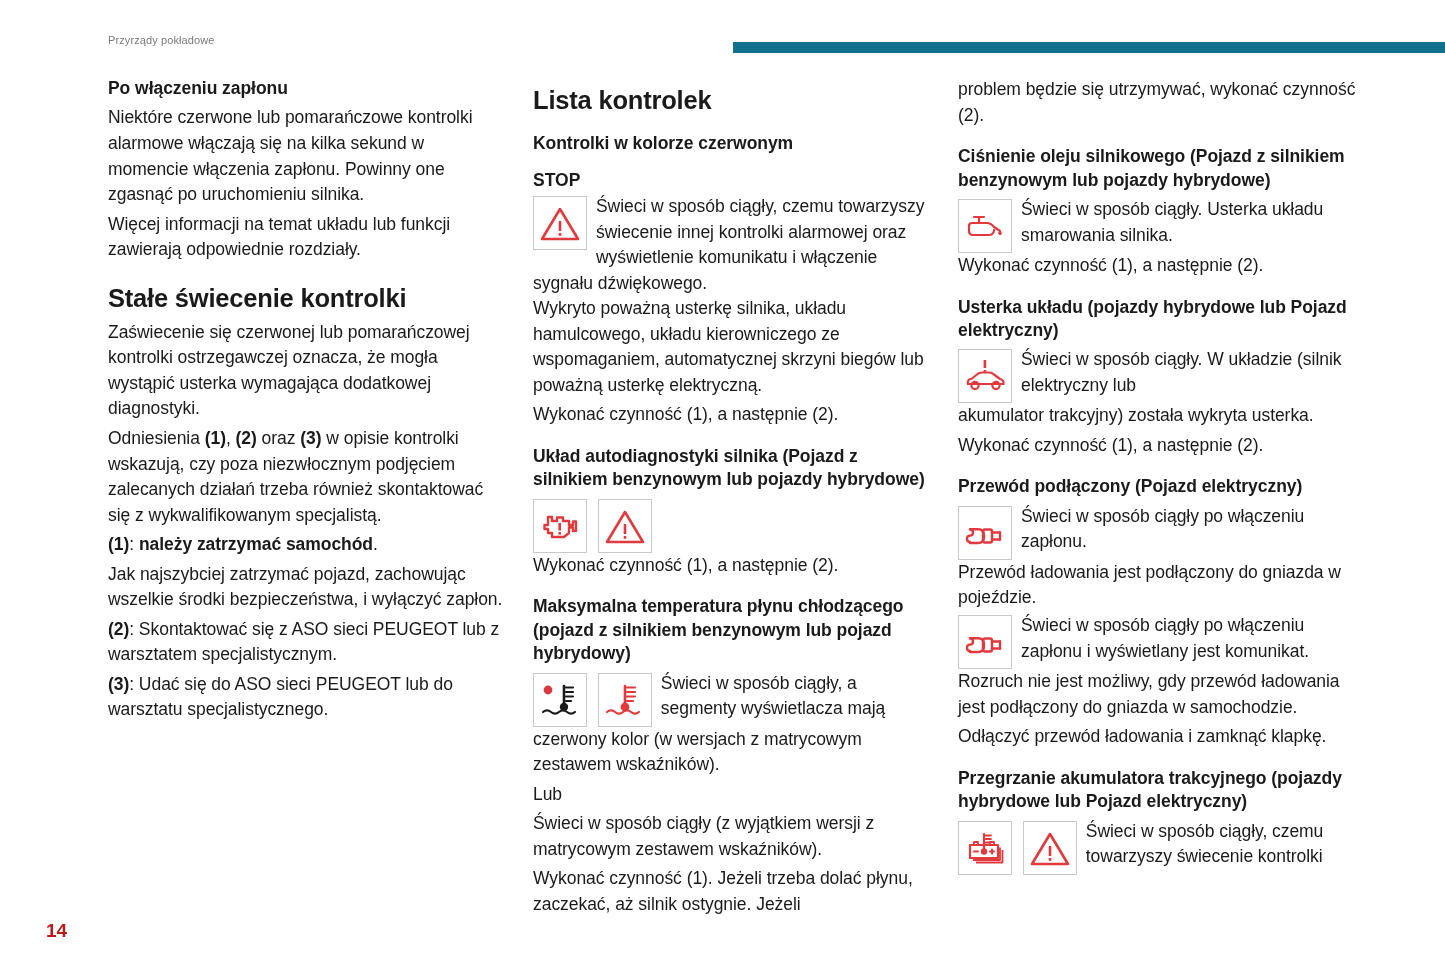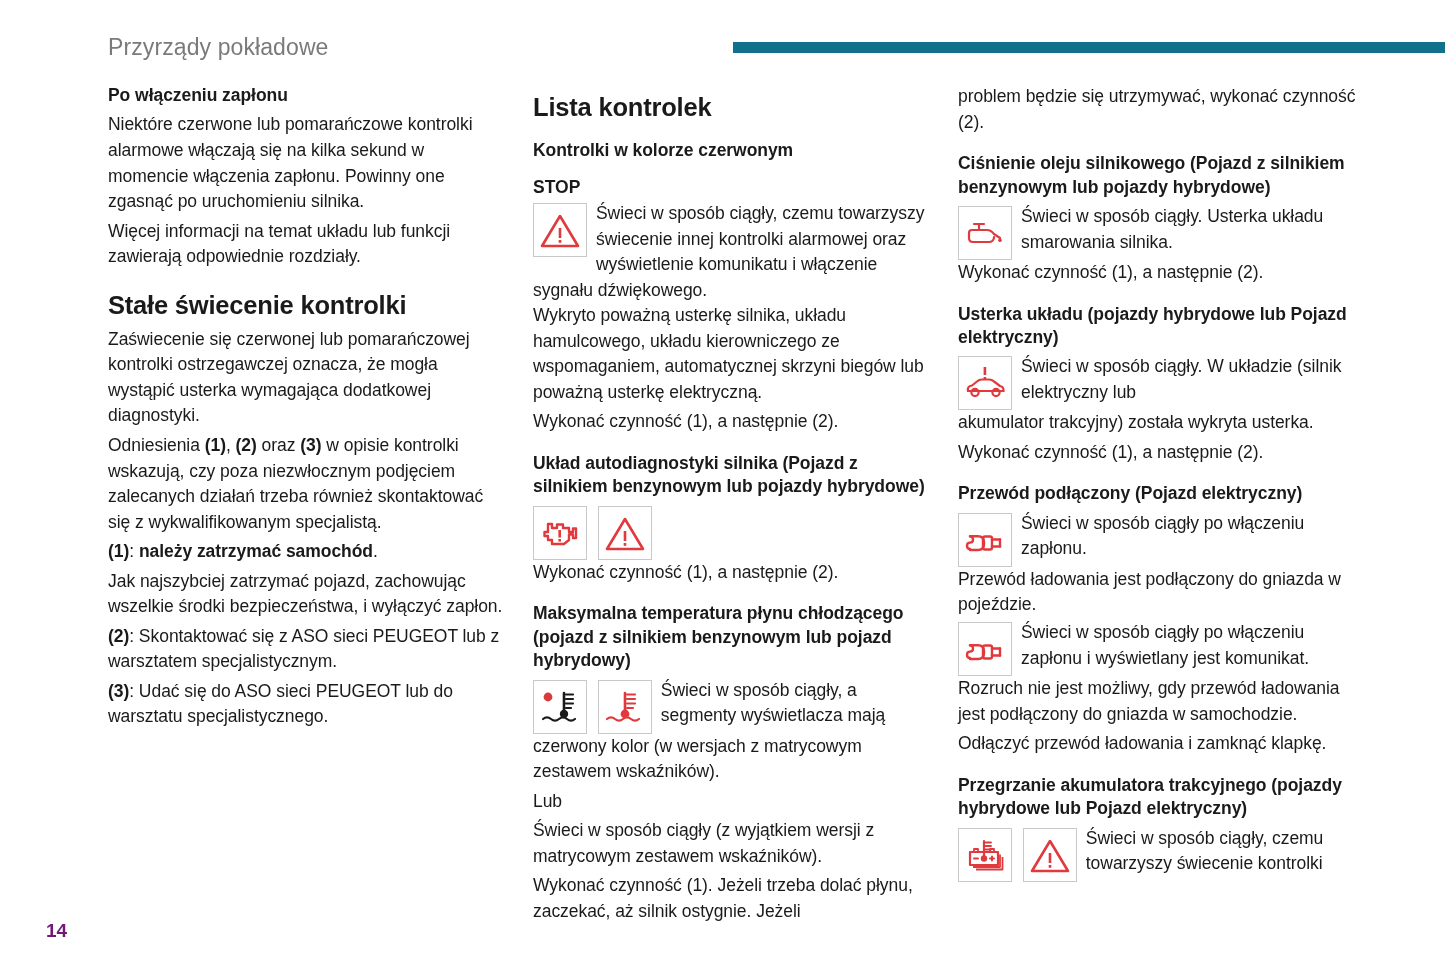--- a/index.html
+++ b/index.html
@@ -28,7 +28,7 @@
     position: absolute;
     left: 108px;
     top: 34px;
-    font-size: 23px;
+    font-size: 11px;
     color: #7a7a7a;
     letter-spacing: 0.1px;
     white-space: nowrap;

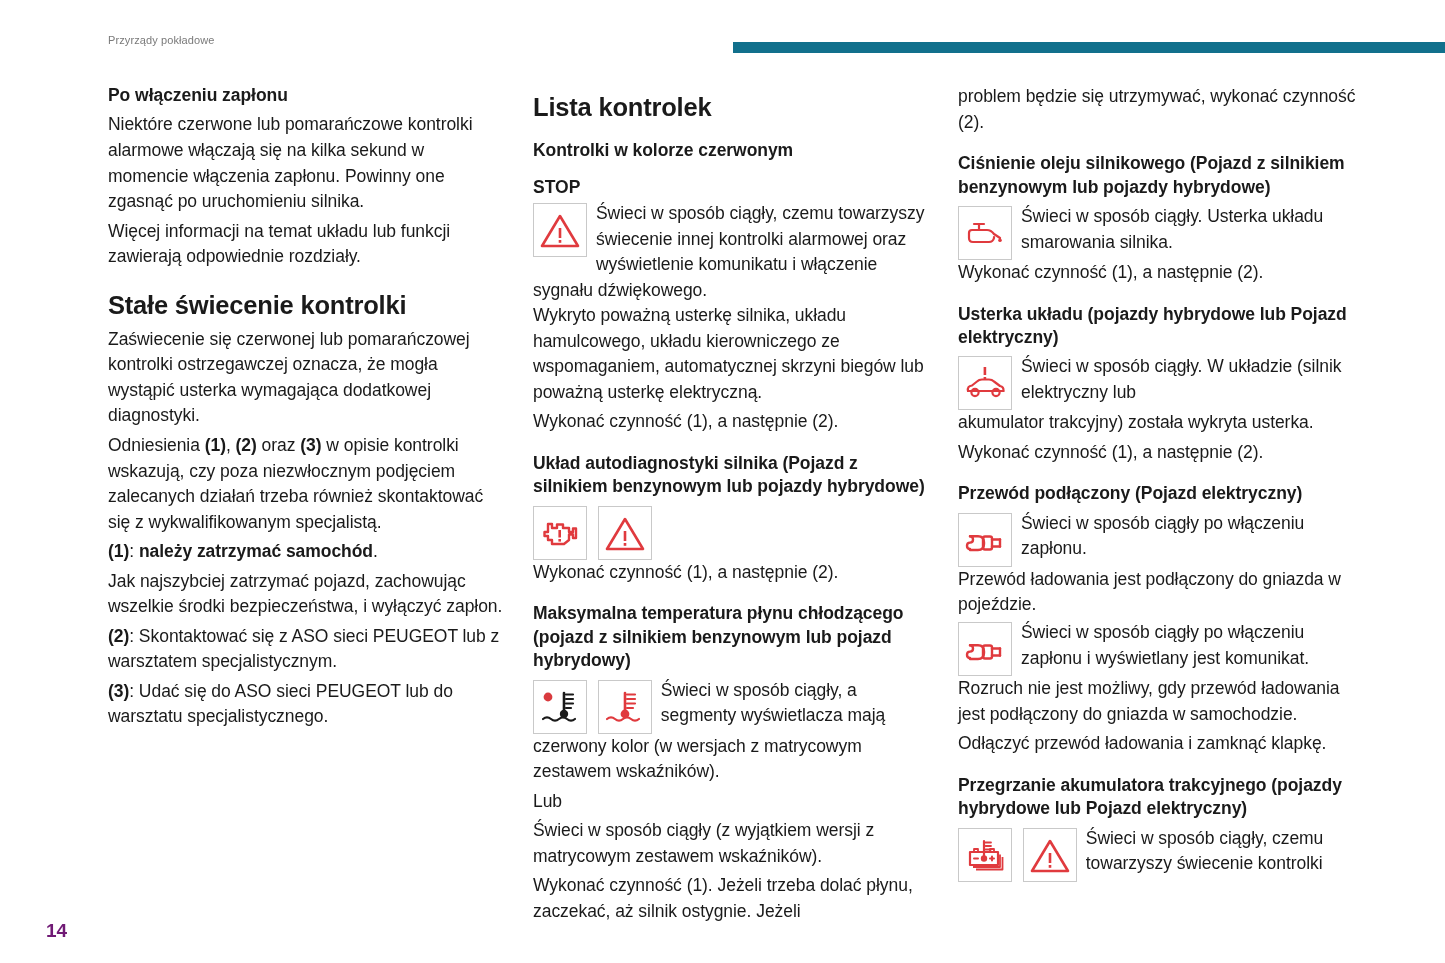--- a/index.html
+++ b/index.html
@@ -46,7 +46,7 @@
   #columns {
     position: absolute;
     left: 0;
-    top: 84px;
+    top: 77px;
     width: 1445px;
     height: 800px;
   }

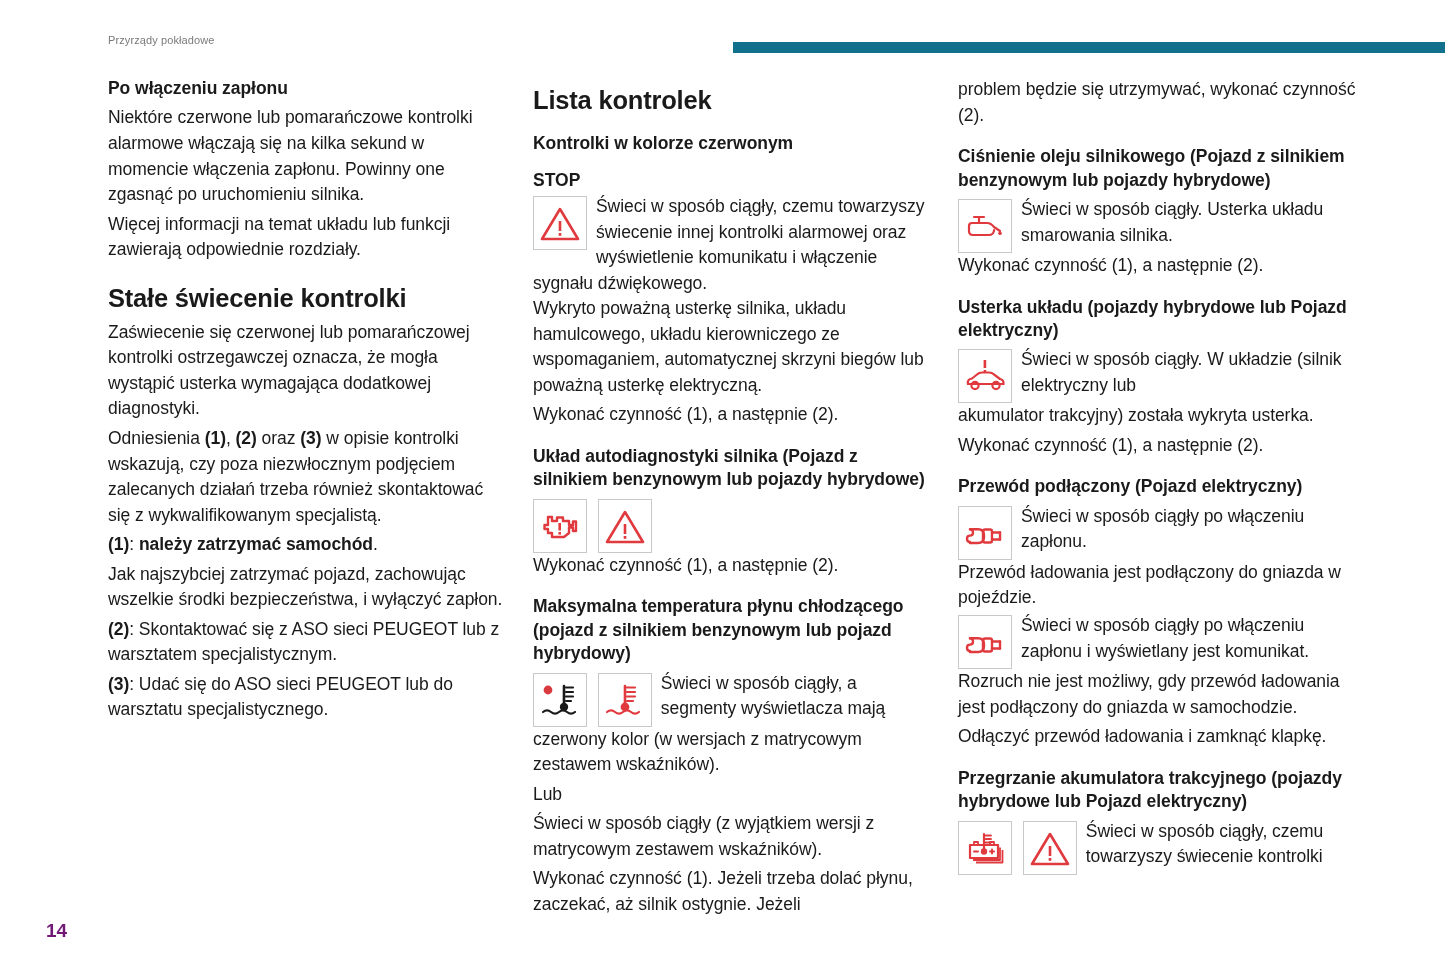--- a/index.html
+++ b/index.html
@@ -129,7 +129,7 @@
     top: 920px;
     font-size: 19px;
     font-weight: bold;
-    color: #701a75;
+    color: #b91c1c;
   }
 </style>
 </head>

